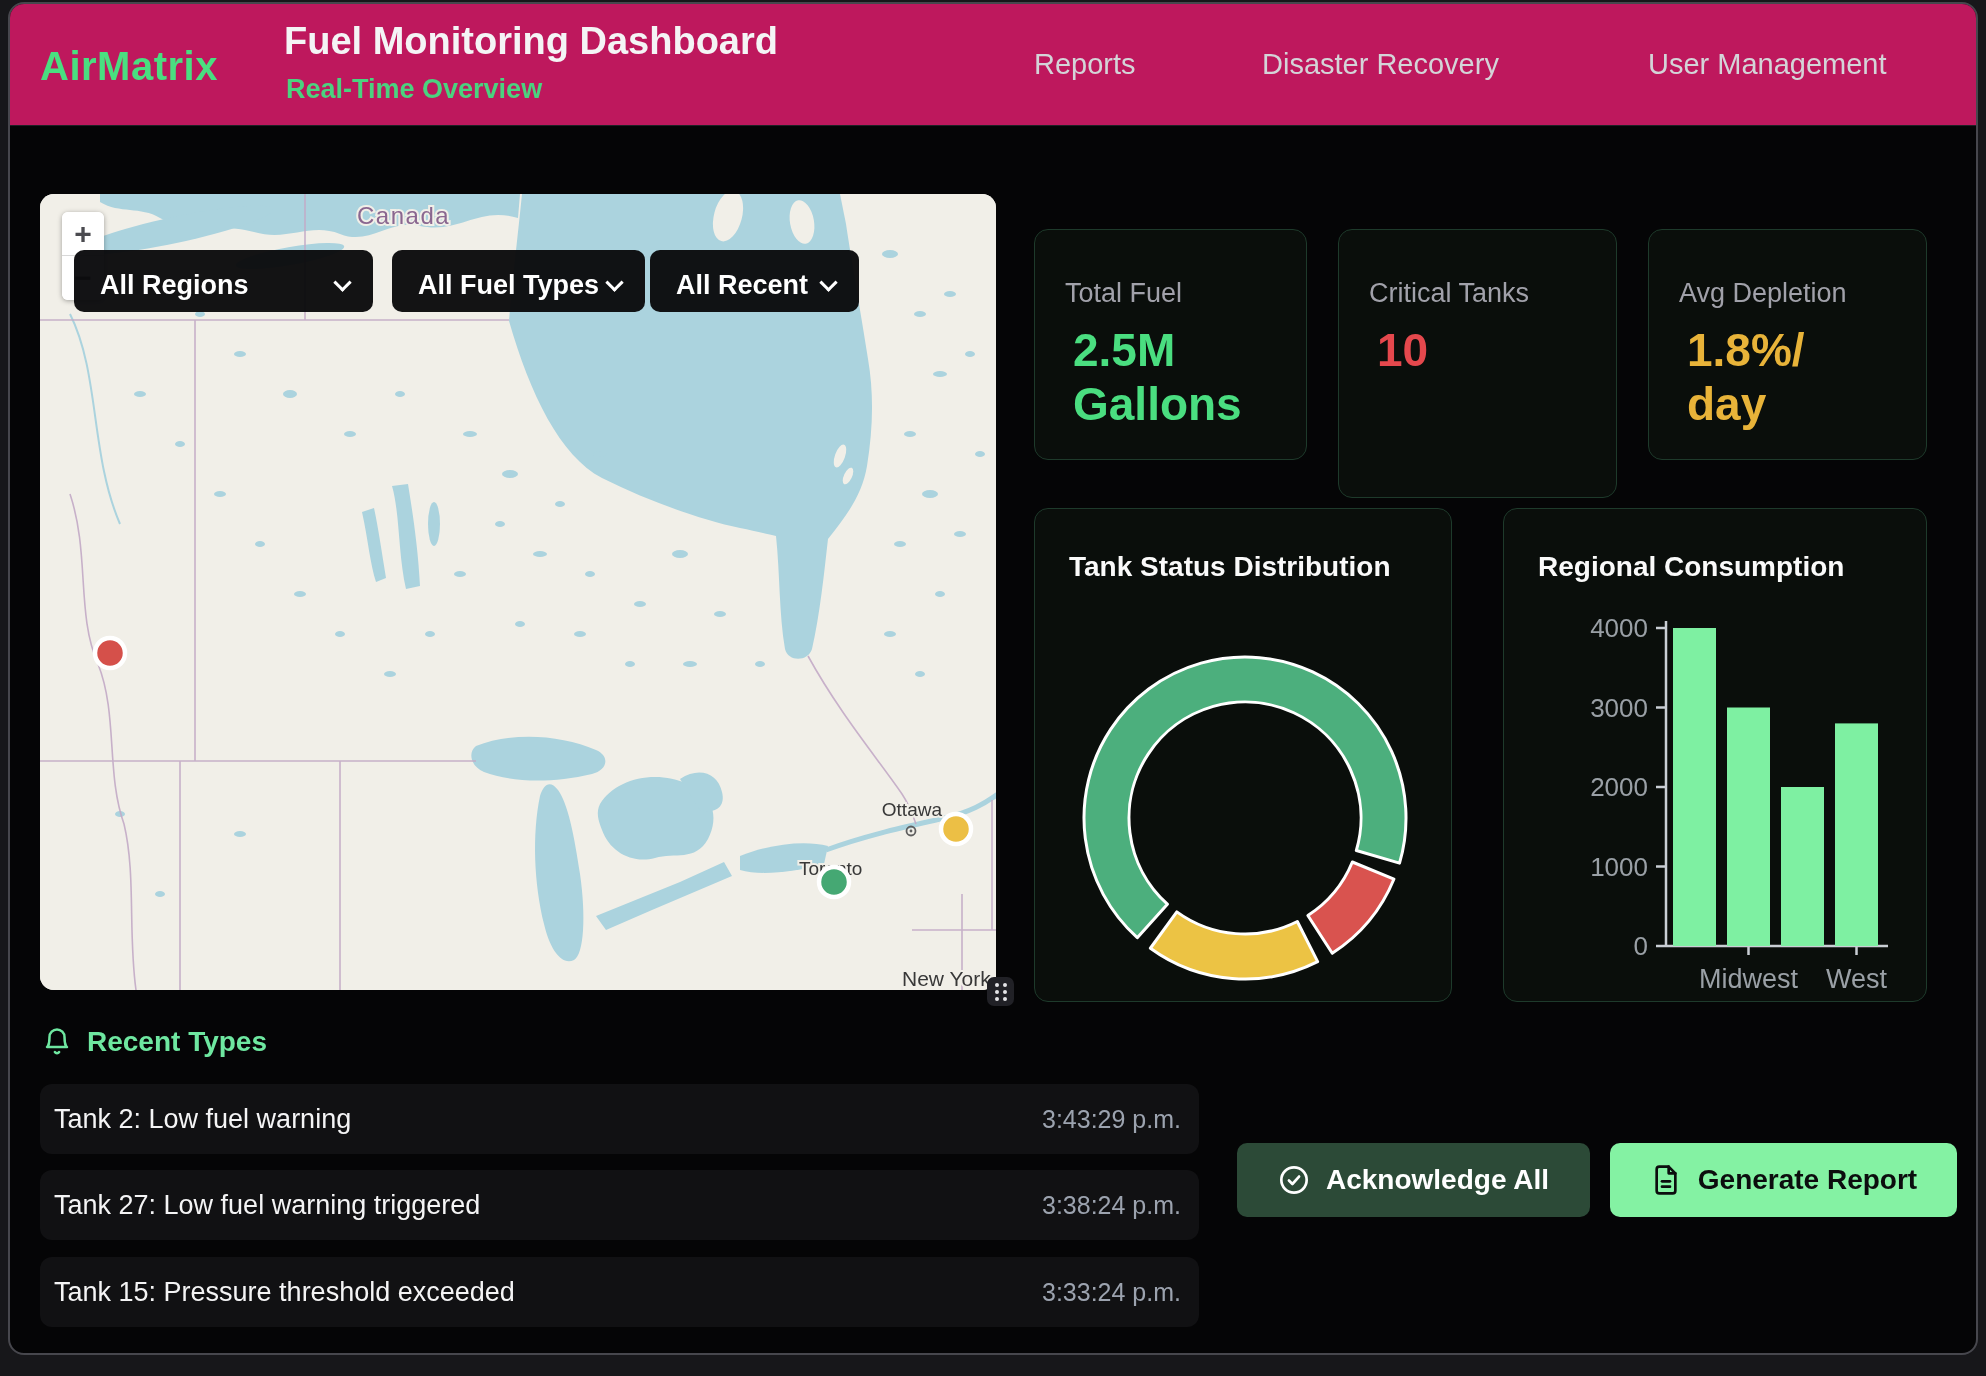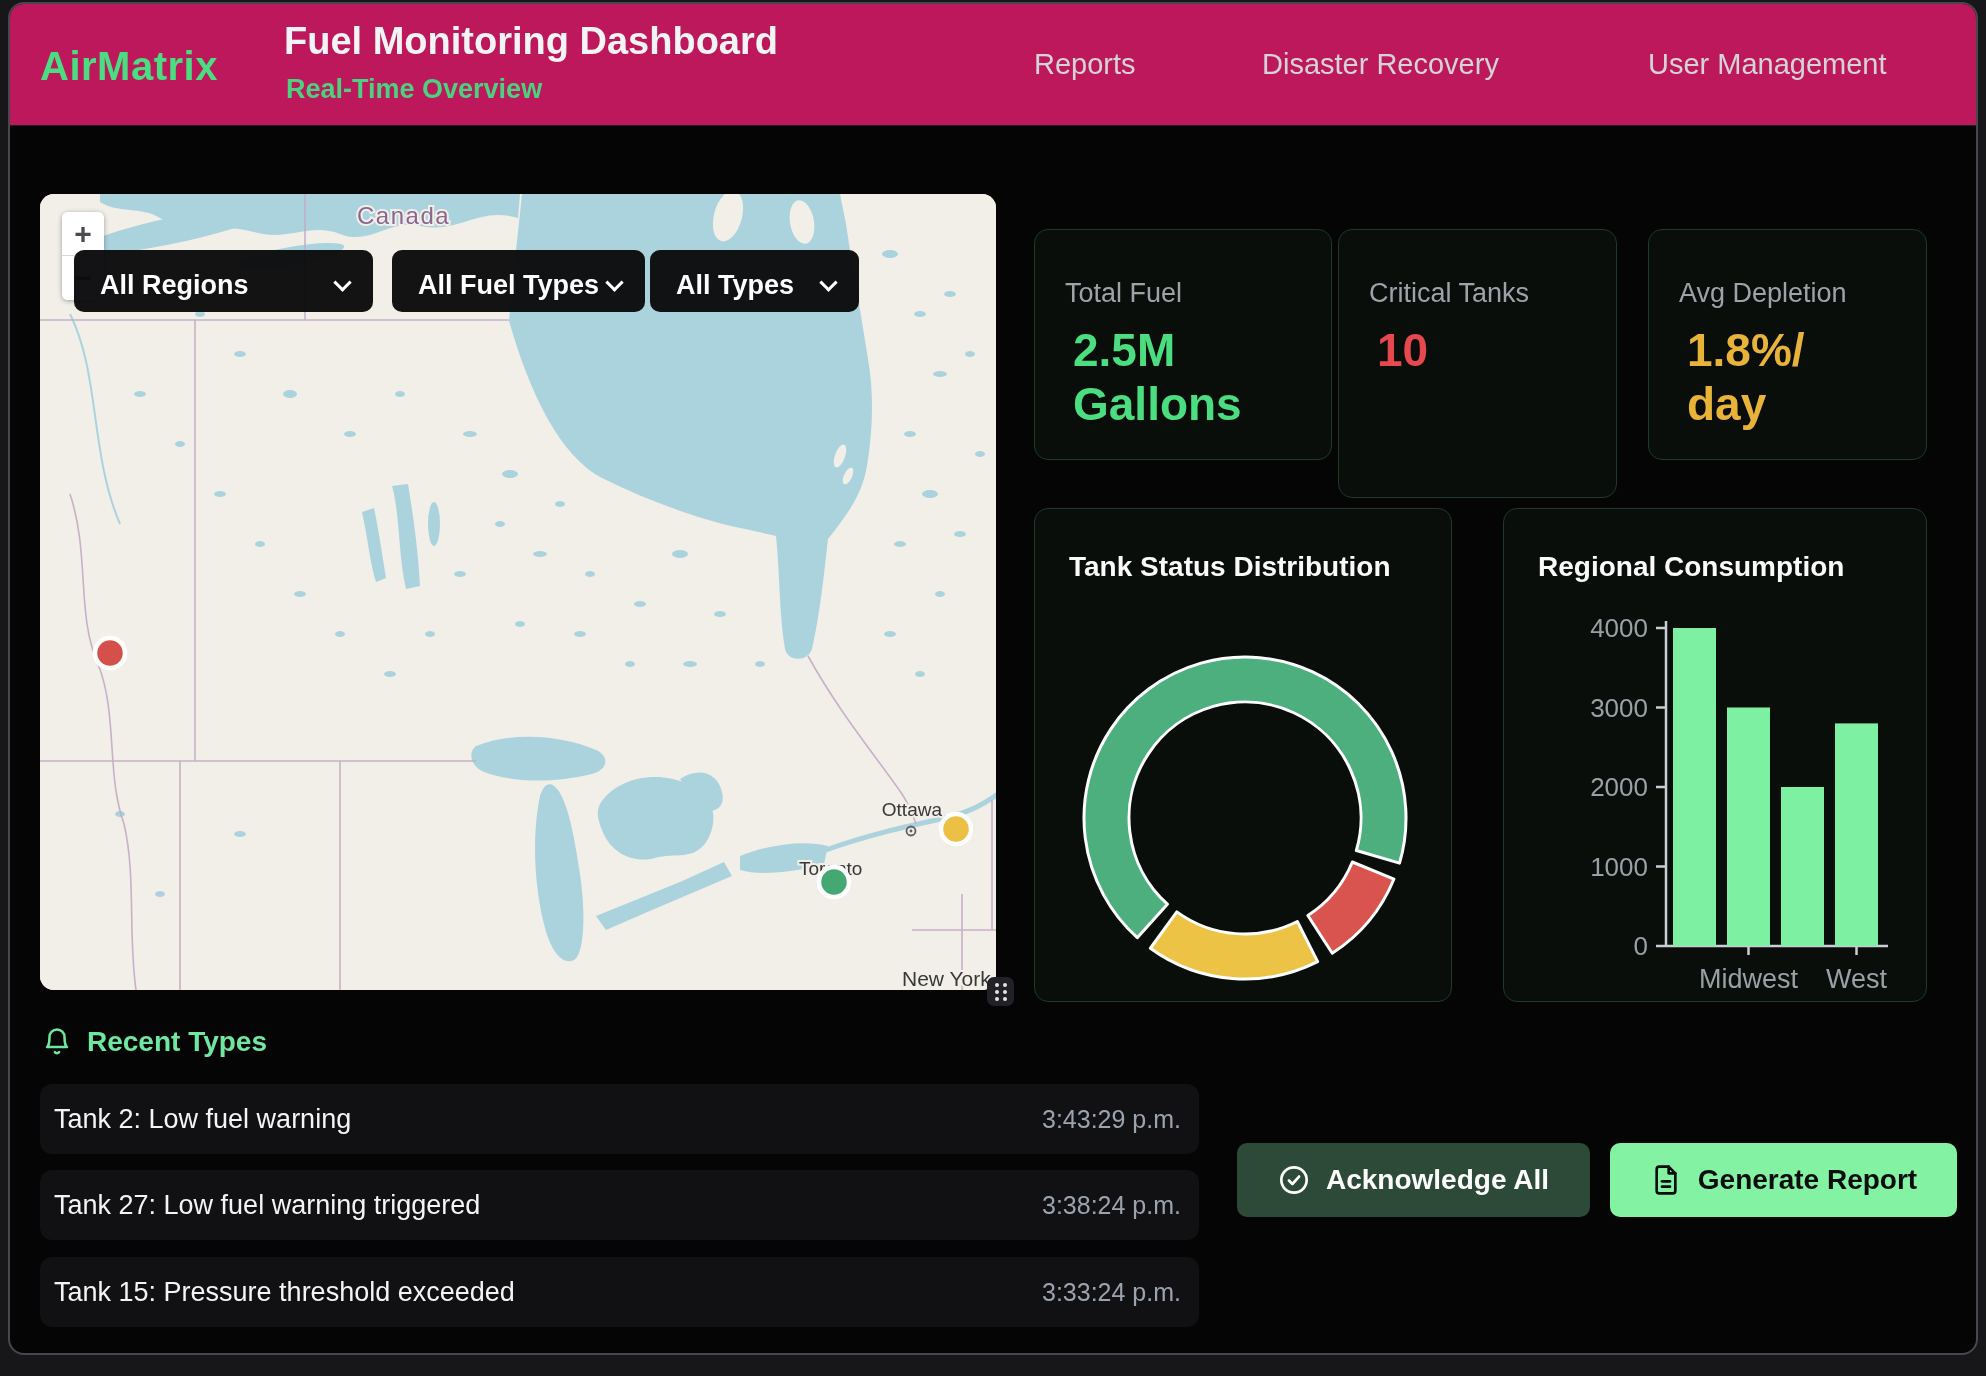--- a/index.html
+++ b/index.html
@@ -211,7 +211,7 @@
         <span class="chev"></span>
       </div>
       <div class="dd dd3">
-        <span class="txt">All Types</span>
+        <span class="txt">All Recent</span>
         <span class="chev"></span>
       </div>
     </div>

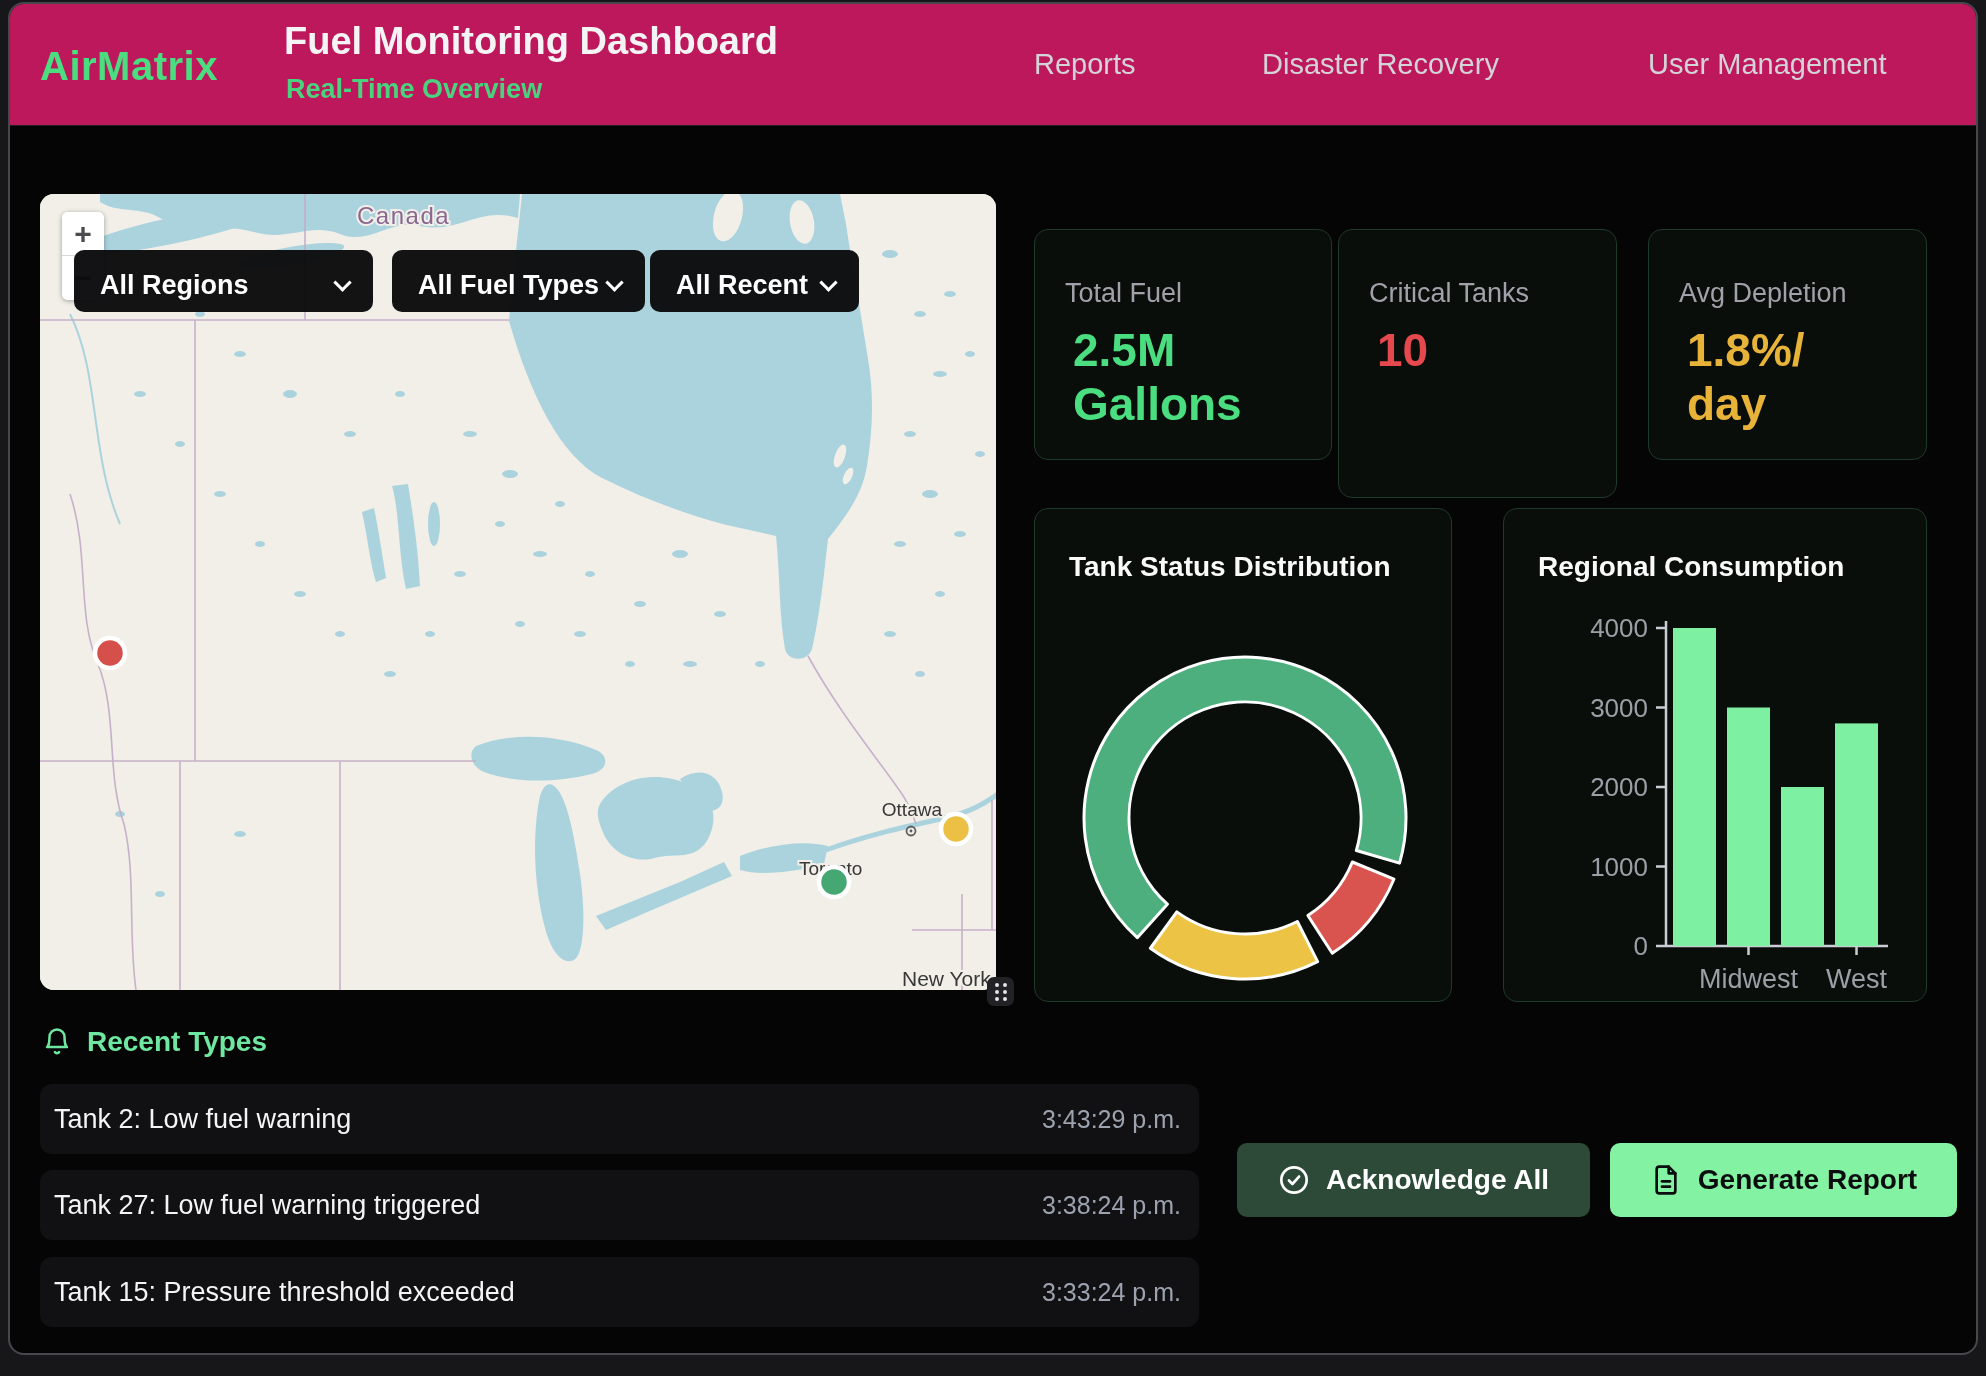--- a/index.html
+++ b/index.html
@@ -45,7 +45,7 @@
   .kpi  { padding:48px 30px 0 30px; }
   .kpi .kpi-label { font-size:27px; color:#a1a1aa; margin-bottom:14px; }
   .kpi .kpi-value { font-size:46px; font-weight:bold; line-height:1.18; max-width:215px;margin-left:8px; }
-  .kpi1 { left:1024px; top:225px; width:298px; height:231px; }
+  .kpi1 { left:1024px; top:225px; width:273px; height:231px; }
   .kpi2 { left:1328px; top:225px; width:279px; height:269px; }
   .kpi3 { left:1638px; top:225px; width:279px; height:231px; }
   .chart-title { position:absolute; left:34px; top:42px; font-size:28px; font-weight:bold; color:#fafafa; }

